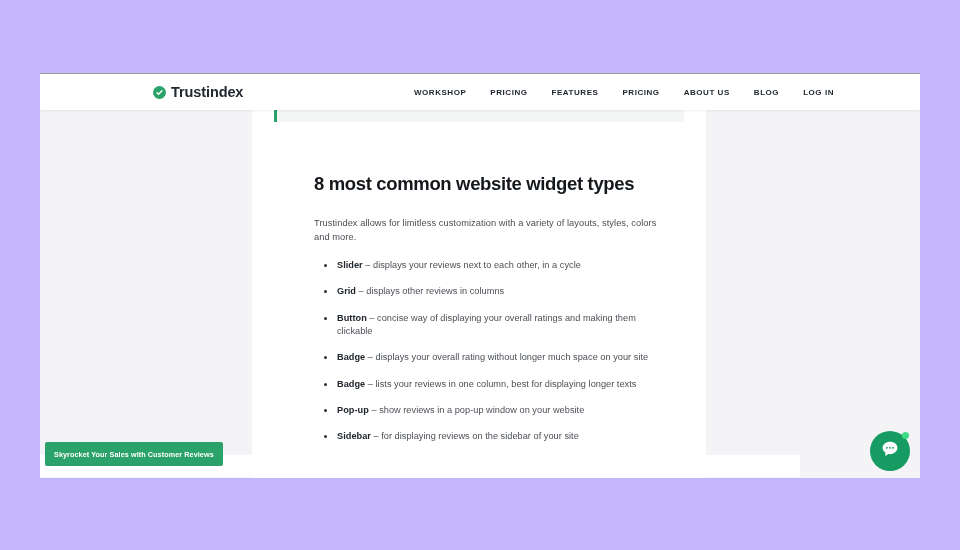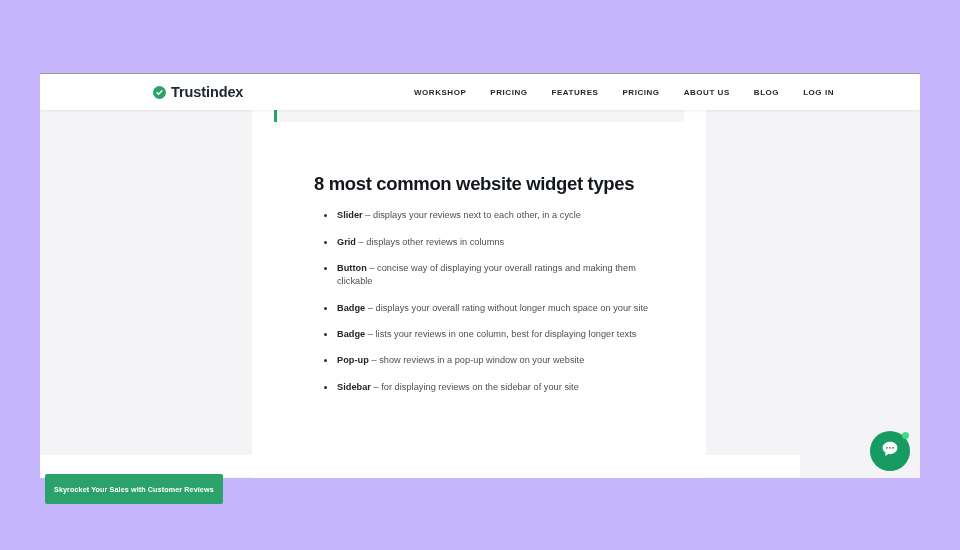--- a/index.html
+++ b/index.html
@@ -274,6 +274,7 @@
 
         <article id="article">
           <h1 id="article-title">8 most common website widget types</h1>
+          <p id="article-intro">Trustindex allows for limitless customization with a variety of layouts, styles, colors and more.</p>
 
           <ul id="widget-list">
             <li><span class="term">Slider</span><span> – displays your reviews next to each other, in a cycle</span></li>

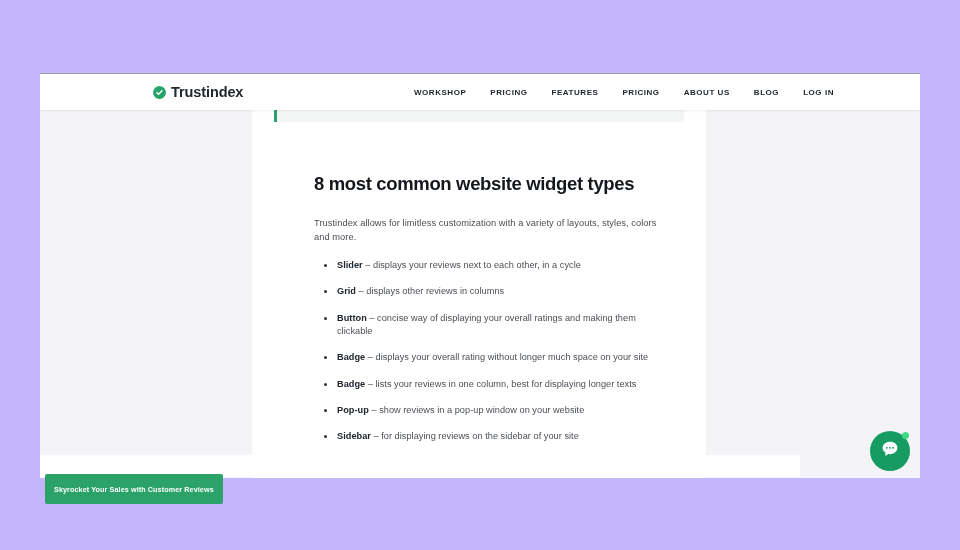--- a/index.html
+++ b/index.html
@@ -193,8 +193,8 @@
   #promo-ribbon {
     position: absolute;
     left: 45px;
-    top: 474px;
-    height: 30px;
+    top: 442px;
+    height: 24px;
     padding: 0 9px;
     background: #2aa269;
     border-radius: 2px;

